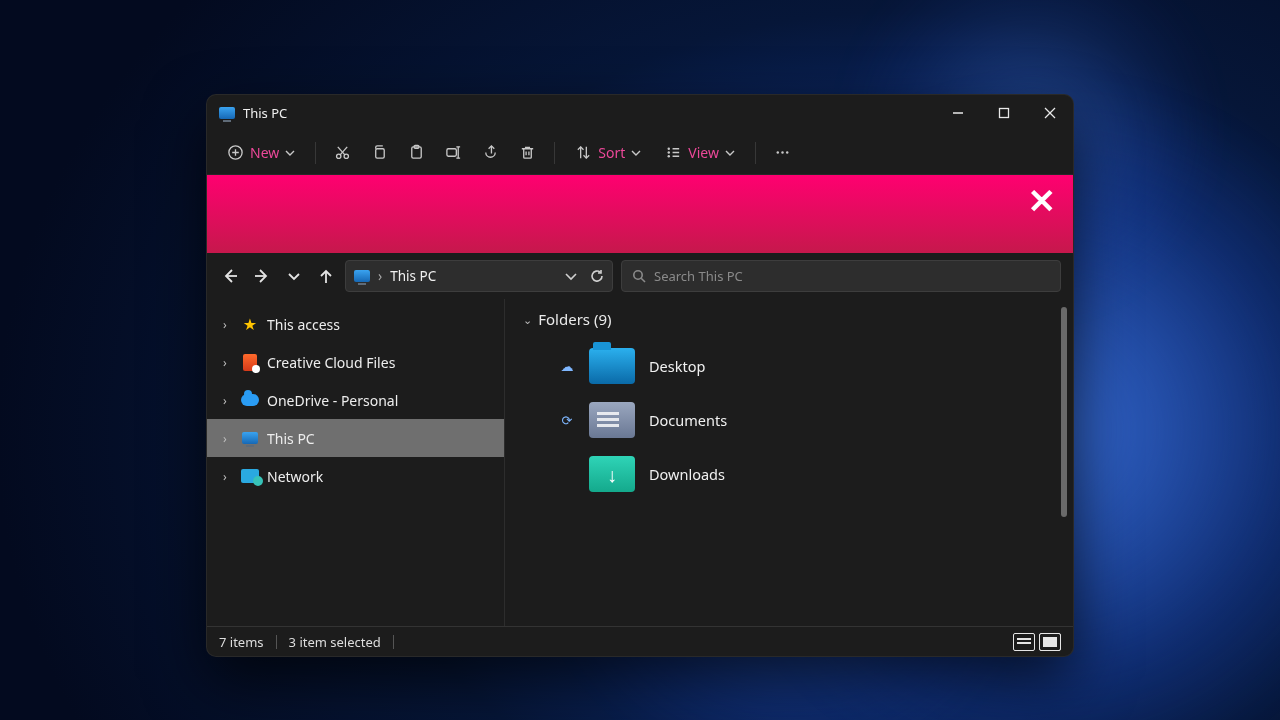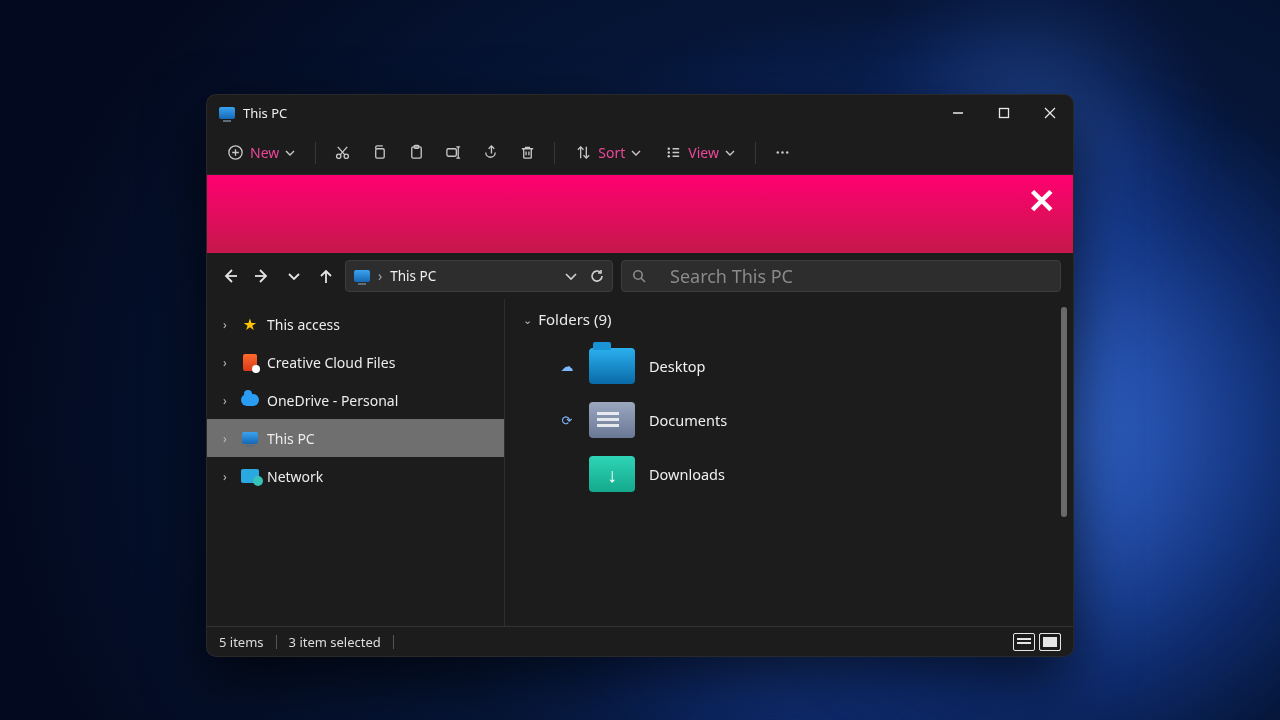--- a/index.html
+++ b/index.html
@@ -72,7 +72,7 @@
 .addr-right svg { width: 14px; height: 14px; fill: none; stroke: #d0d0d0; stroke-width: 1.6; }
 .searchbar {
   flex: 1; height: 32px; background: #2d2d2d; border: 1px solid #3d3d3d; border-radius: 4px;
-  display: flex; align-items: center; padding: 0 10px; gap: 24px; color: #8a8a8a; font-size: 18px;
+  display: flex; align-items: center; padding: 0 10px; gap: 8px; color: #8a8a8a; font-size: 13px;
 }
 .searchbar svg { width: 14px; height: 14px; fill: none; stroke: #8a8a8a; stroke-width: 1.6; }
 

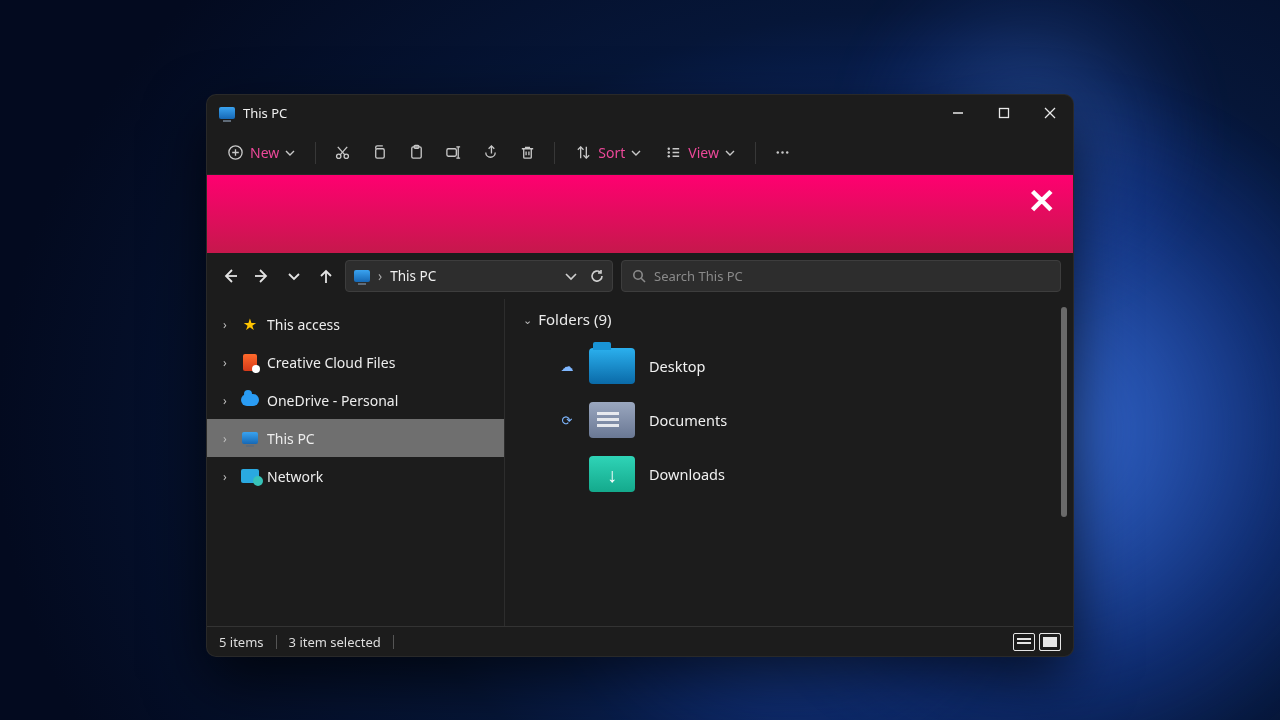--- a/index.html
+++ b/index.html
@@ -362,7 +362,7 @@
   </div>
 
   <div class="statusbar">
-    <span>5 items</span>
+    <span>7 items</span>
     <span class="ssep"></span>
     <span>3 item selected</span>
     <span class="ssep"></span>

